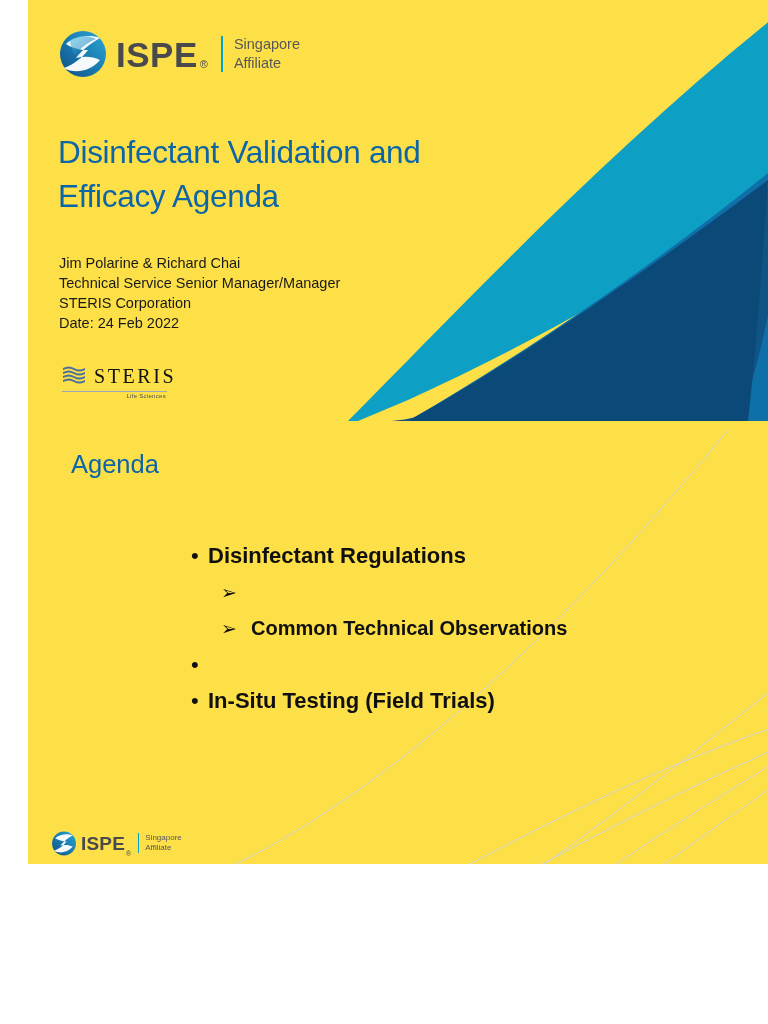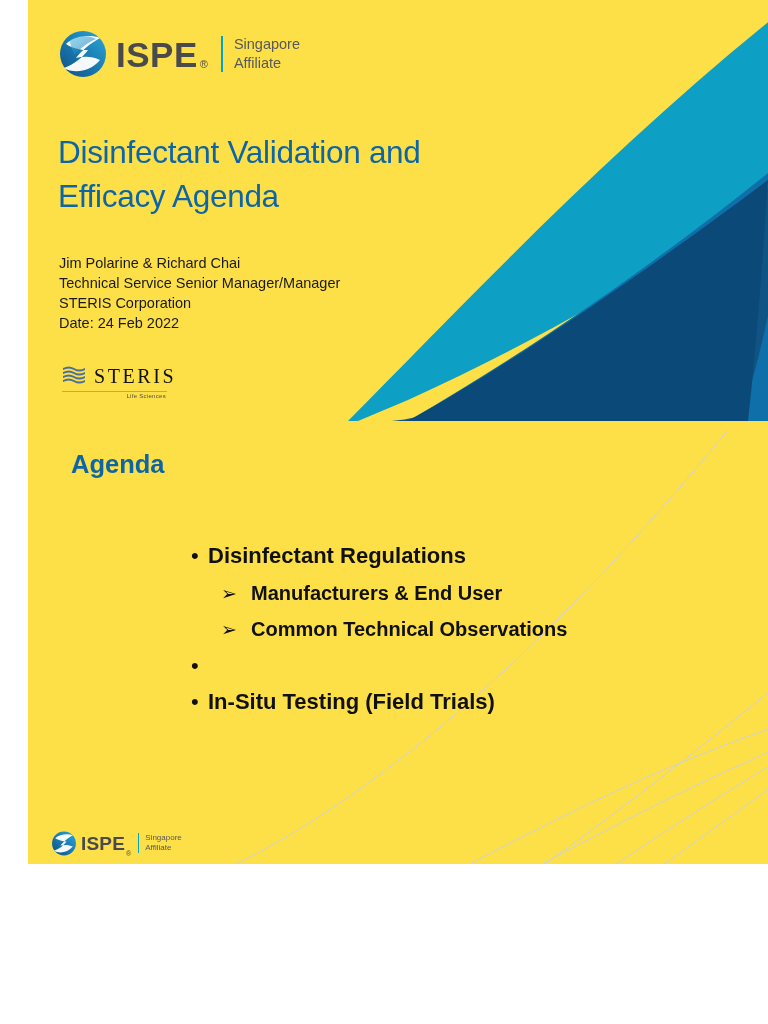--- a/index.html
+++ b/index.html
@@ -167,7 +167,7 @@
     top: 450px;
     z-index: 5;
     font-size: 25.5px;
-    font-weight: bold;
+    font-weight: normal;
     color: #0e65a6;
     letter-spacing: 0px;
   }

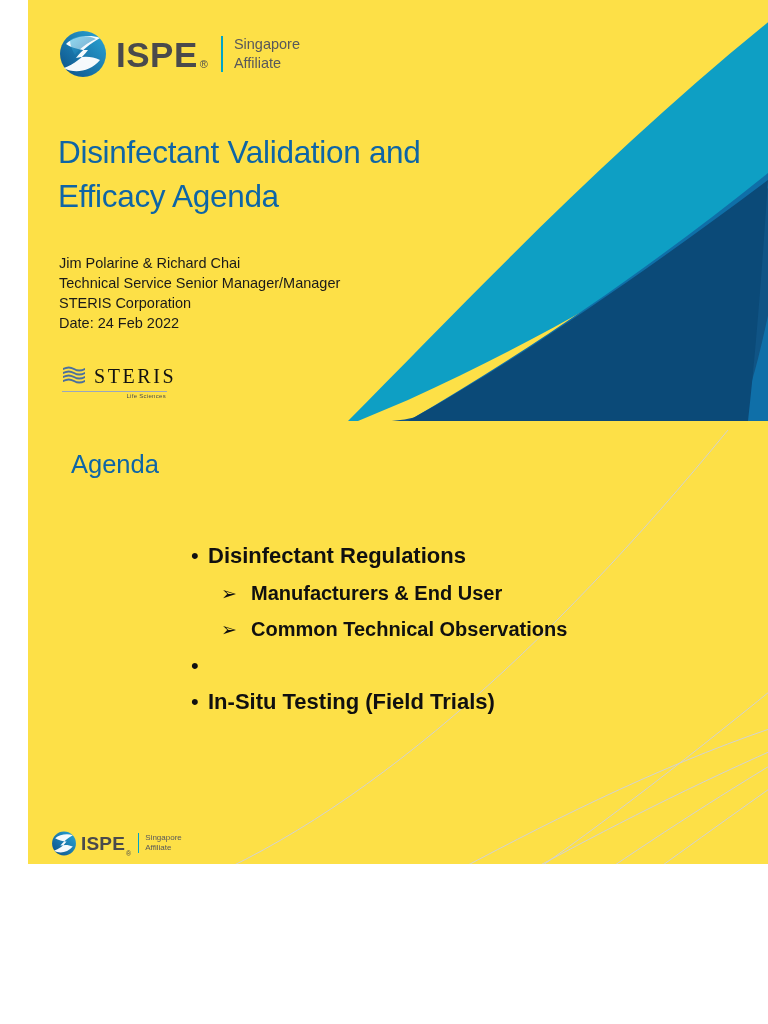--- a/index.html
+++ b/index.html
@@ -354,7 +354,6 @@
     </div>
     <div class="agenda-item level-2">
       <span class="bullet-arrow">➢</span>
-      <span class="agenda-text">Manufacturers &amp; End User</span>
     </div>
     <div class="agenda-item level-2">
       <span class="bullet-arrow">➢</span>

